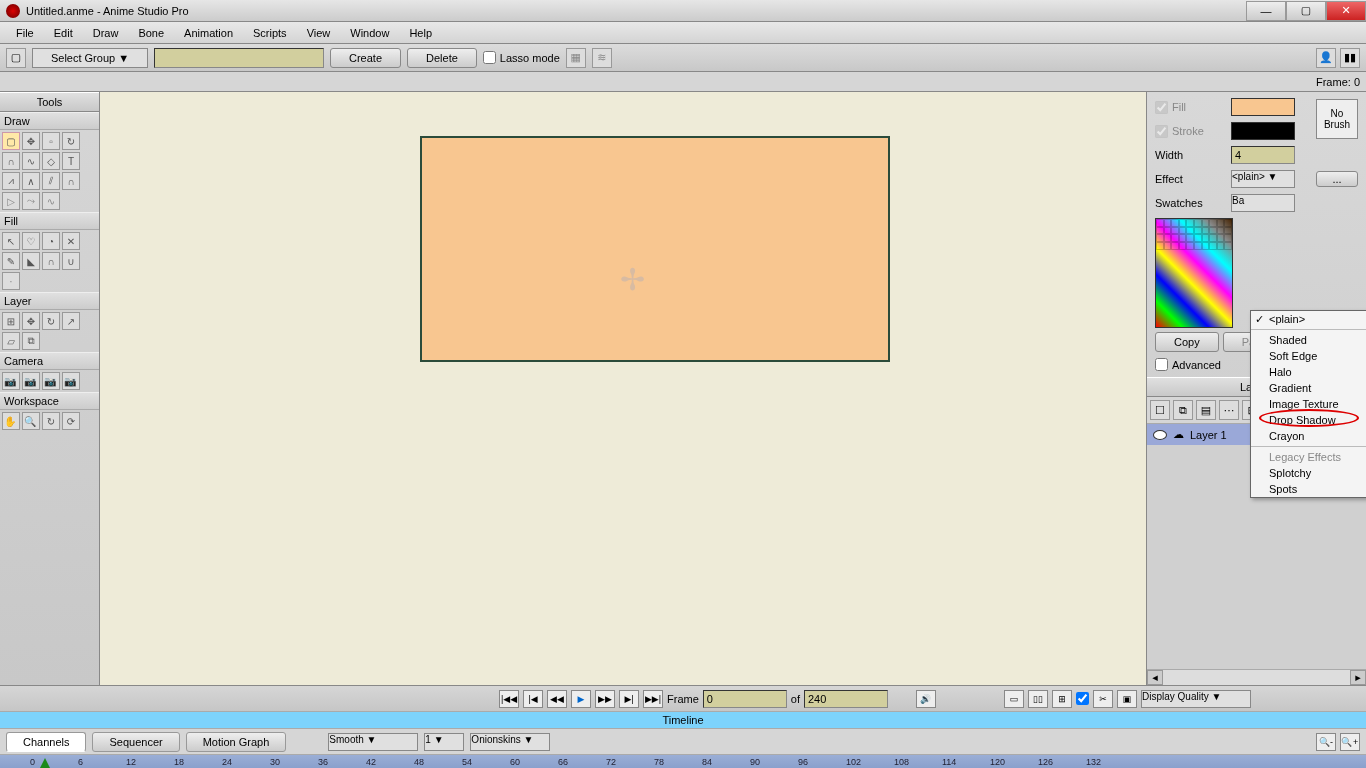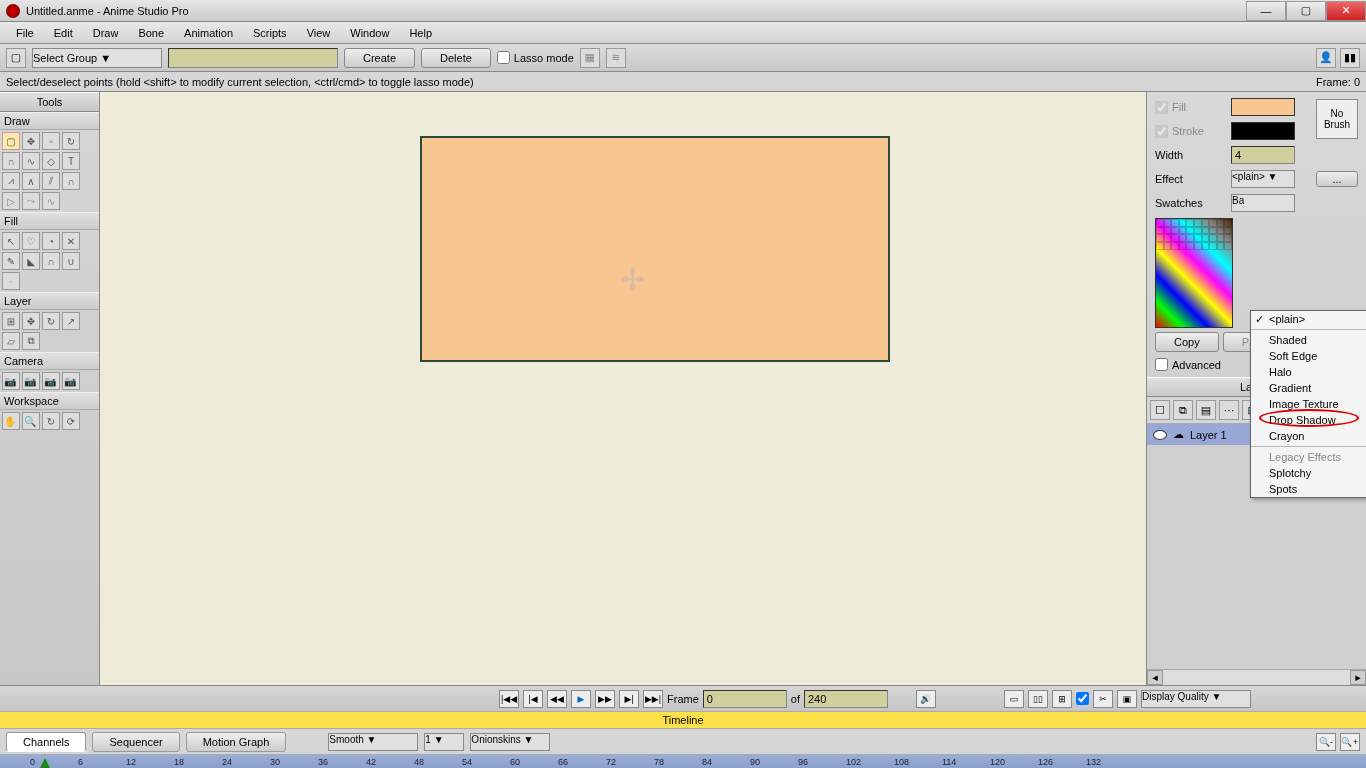--- a/index.html
+++ b/index.html
@@ -18,7 +18,7 @@
 
 
 .optbar { height: 28px; background: linear-gradient(#dcdcdc,#c8c8c8); display: flex; align-items: center; padding: 0 6px; gap: 6px; border-bottom: 1px solid #888; }
-.optbar .select-grp { width: 130px; height: 20px; background: #e0e0e0; border: 1px solid #888; line-height: 18px; }
+.optbar .select-grp { width: 116px; height: 20px; background: #e0e0e0; border: 1px solid #888; text-align: center; line-height: 18px; }
 .optbar input.textbox { width: 170px; height: 20px; background: #d2cf9e; border: 1px inset #888; padding: 0 4px; }
 .btn { background: linear-gradient(#eee,#ccc); border: 1px solid #888; padding: 3px 18px; border-radius: 3px; cursor: pointer; }
 .checkbox-label { display: flex; align-items: center; gap: 4px; }

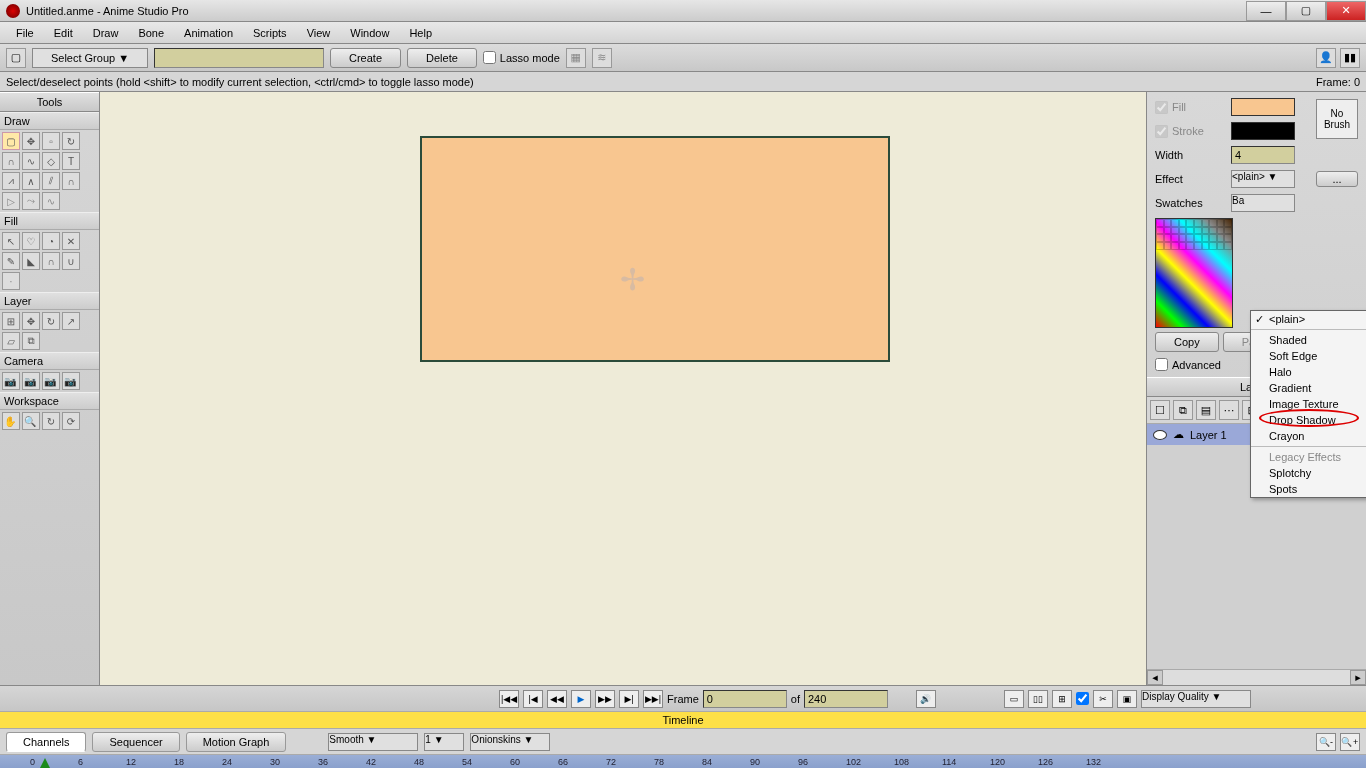--- a/index.html
+++ b/index.html
@@ -127,7 +127,6 @@
 </div>
 
 <div class="hintbar">
-  <span>Select/deselect points (hold &lt;shift&gt; to modify current selection, &lt;ctrl/cmd&gt; to toggle lasso mode)</span>
   <span class="right">Frame: 0</span>
 </div>
 

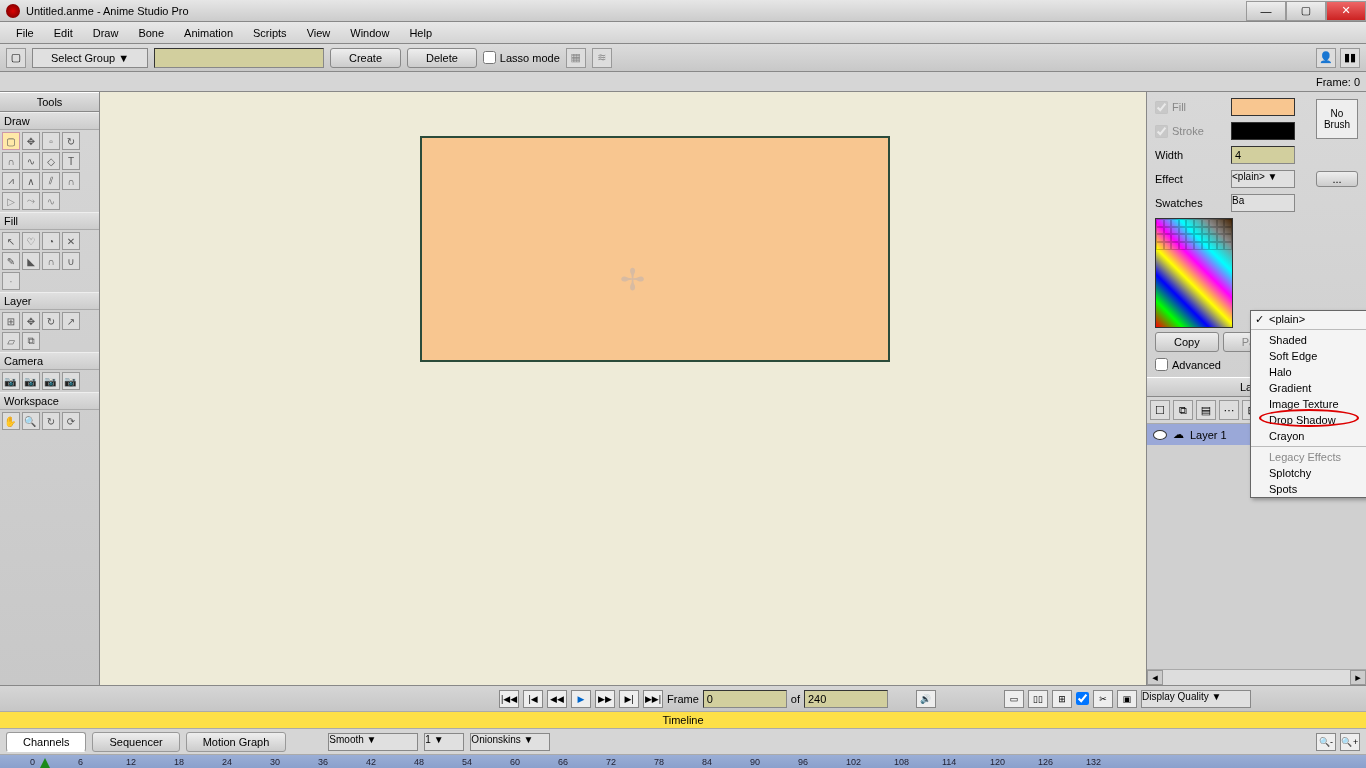--- a/index.html
+++ b/index.html
@@ -71,7 +71,7 @@
 .time-toolbar .spacer { width: 380px; }
 .play-btn { width: 20px; height: 18px; border: 1px solid #888; background: #eee; display: flex; align-items: center; justify-content: center; font-size: 9px; }
 .frame-input { width: 84px; height: 18px; background: #d2cf9e; border: 1px inset #888; padding: 0 3px; }
-.timeline-label { text-align: center; background: #fde047; padding: 2px 0; border-bottom: 1px solid #aaa; border-top: 1px solid #aaa; }
+.timeline-label { text-align: center; background: #7dd3fc; padding: 2px 0; border-bottom: 1px solid #aaa; border-top: 1px solid #aaa; }
 .tl-tabs { height: 26px; background: #d6d6d6; display: flex; align-items: center; gap: 6px; padding: 0 6px; border-bottom: 1px solid #aaa; }
 .tab { background: linear-gradient(#eee,#ccc); border: 1px solid #999; padding: 3px 16px; border-radius: 3px; }
 .tab.active { background: #fff; border-bottom-color: #fff; }

